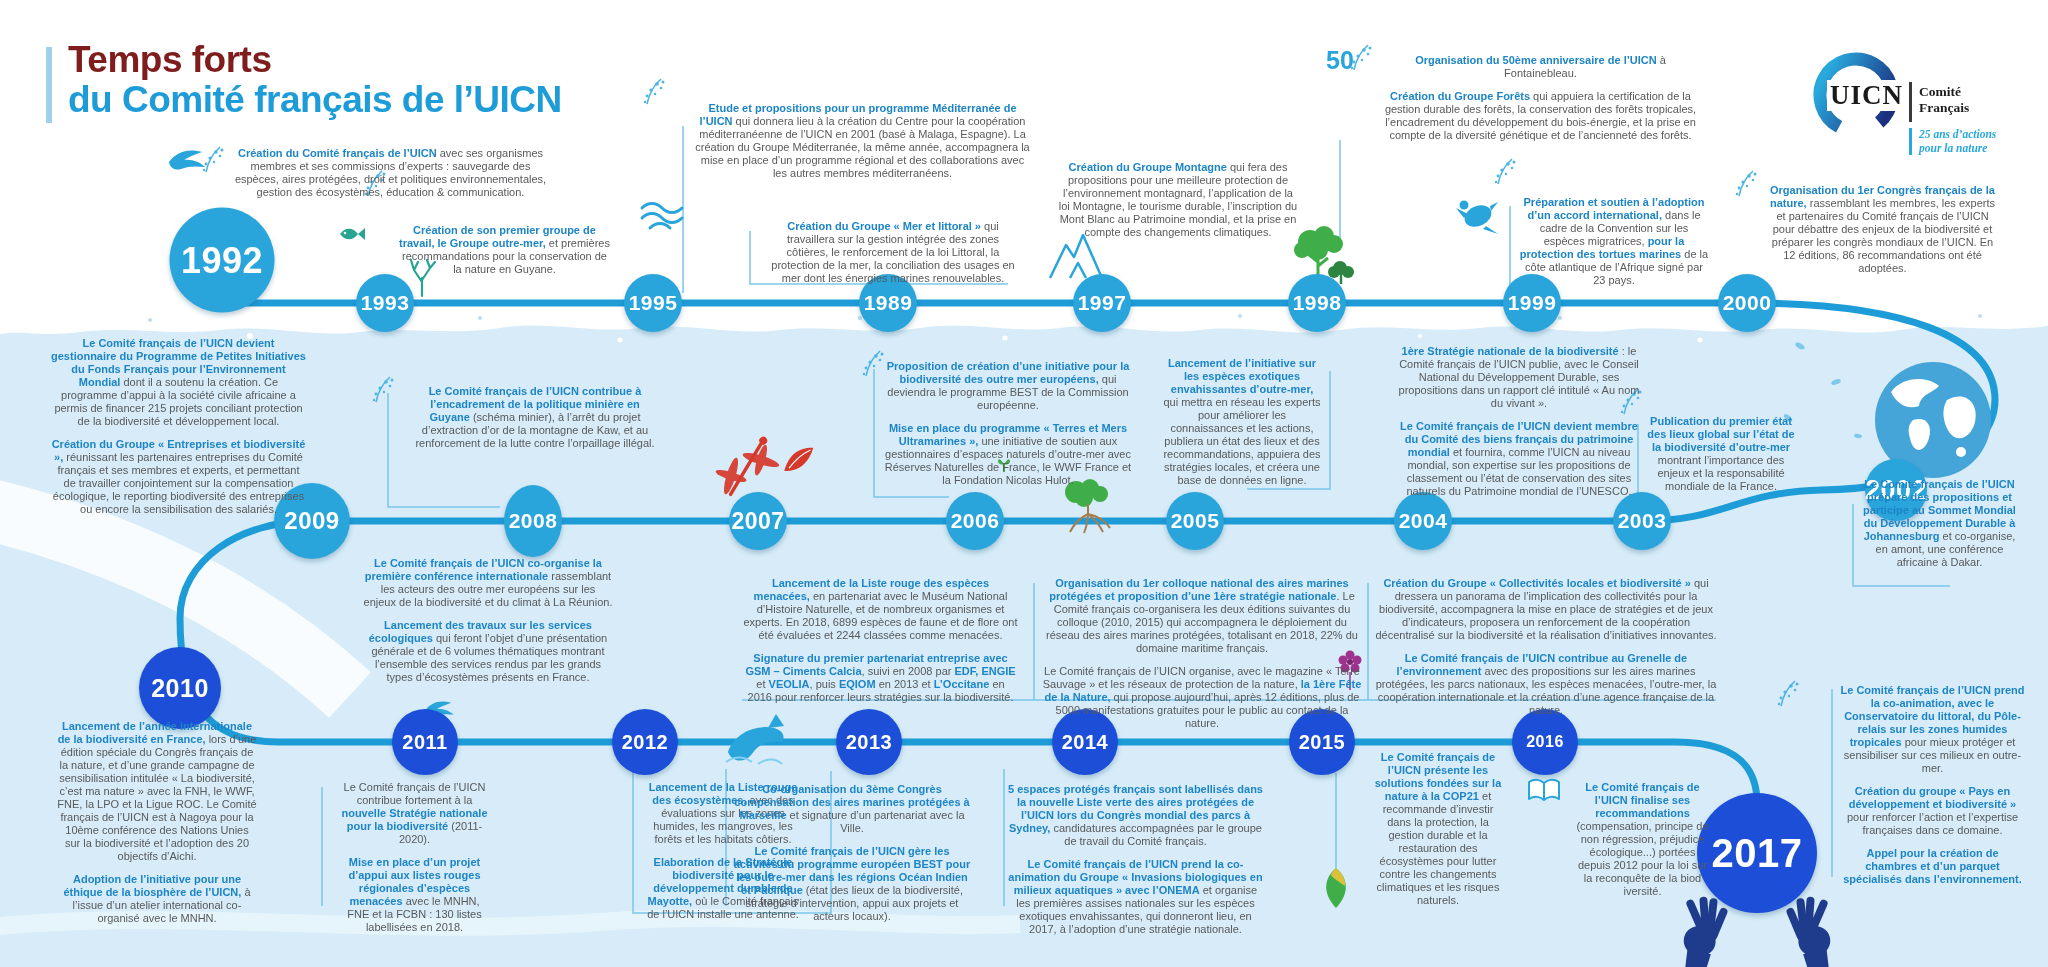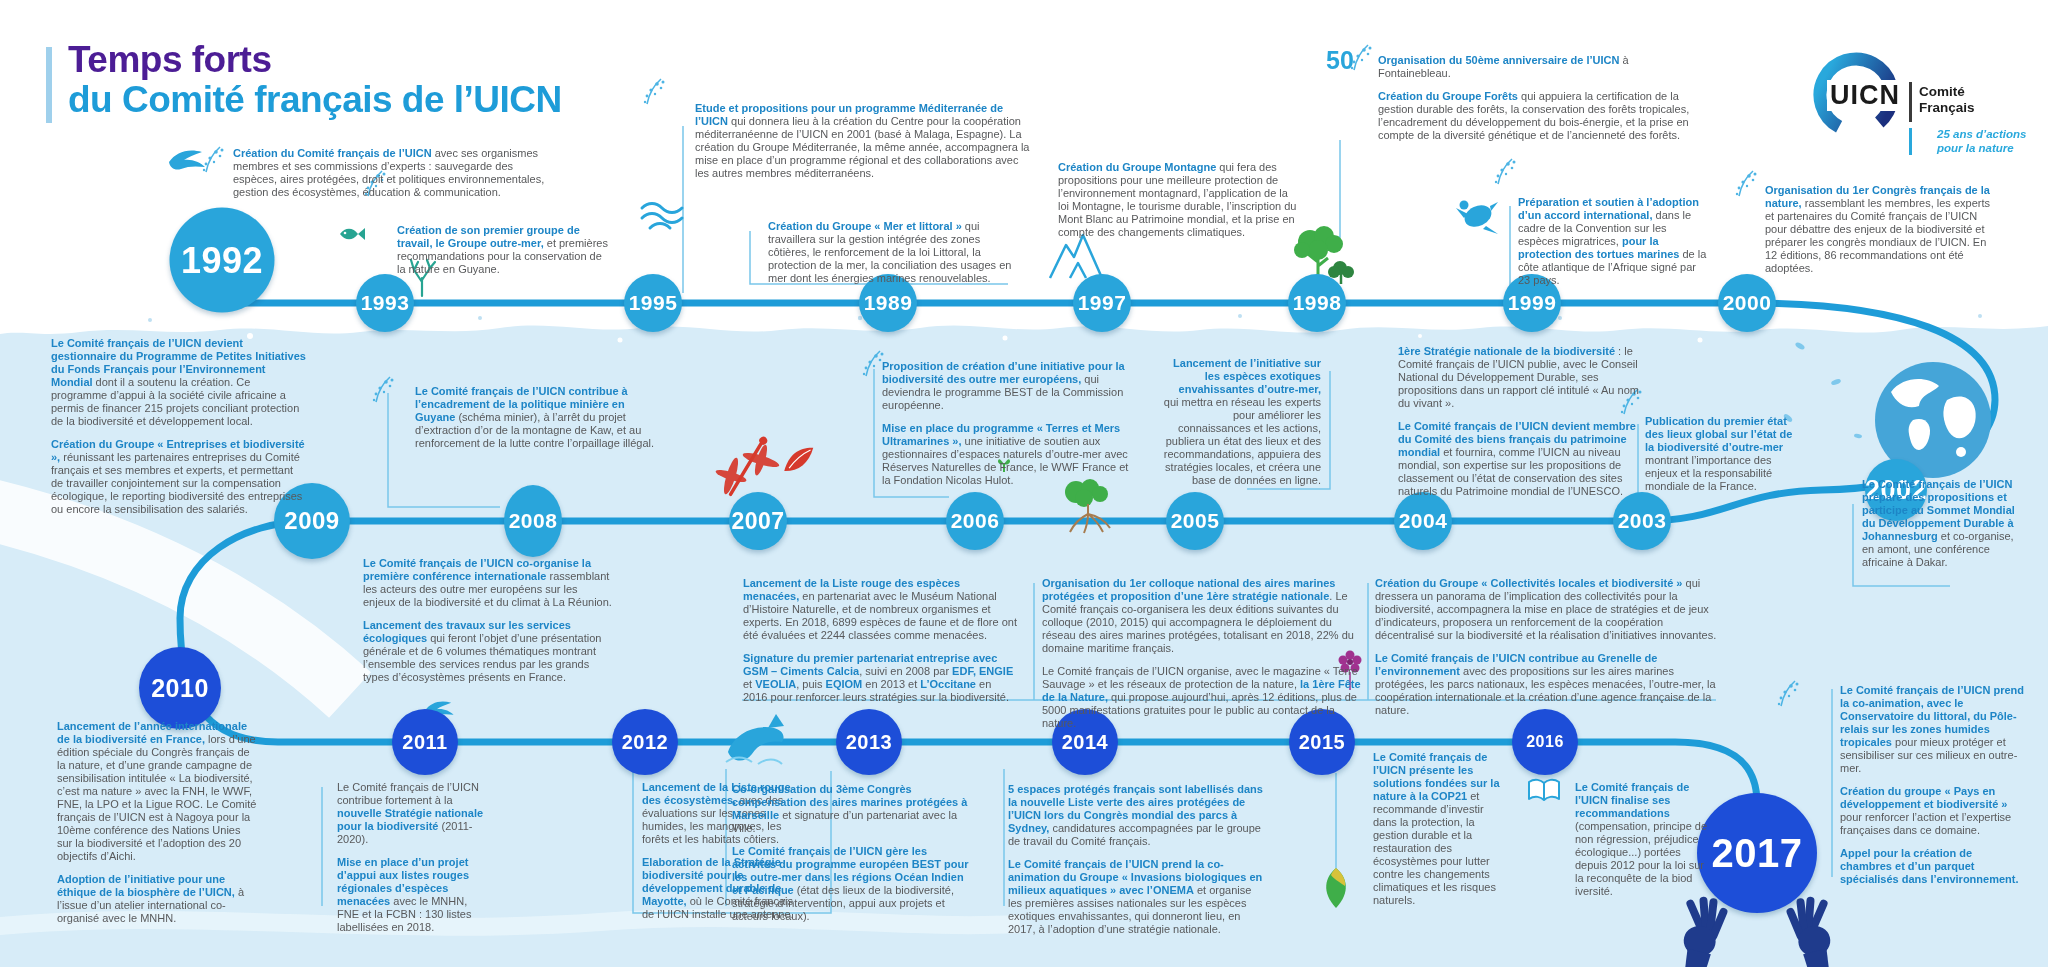--- a/index.html
+++ b/index.html
@@ -9,7 +9,7 @@
   #bg{z-index:0;} #art{z-index:2;}
   .title{position:absolute;left:46px;top:40px;z-index:6;}
   .title .bar{position:absolute;left:0;top:7px;width:6px;height:76px;background:#9fd0ec;}
-  .title .t1{margin-left:22px;font-size:37px;font-weight:bold;color:#4c1d95;line-height:1.08;letter-spacing:-0.5px;}
+  .title .t1{margin-left:22px;font-size:37px;font-weight:bold;color:#7f1d1d;line-height:1.08;letter-spacing:-0.5px;}
   .title .t2{margin-left:22px;font-size:37px;font-weight:bold;color:#1e9cd8;line-height:1.08;letter-spacing:-0.5px;}
   .circle{position:absolute;transform:translate(-50%,-50%);border-radius:50%;background:#29a5db;
           color:#fff;font-weight:bold;display:flex;align-items:center;justify-content:center;

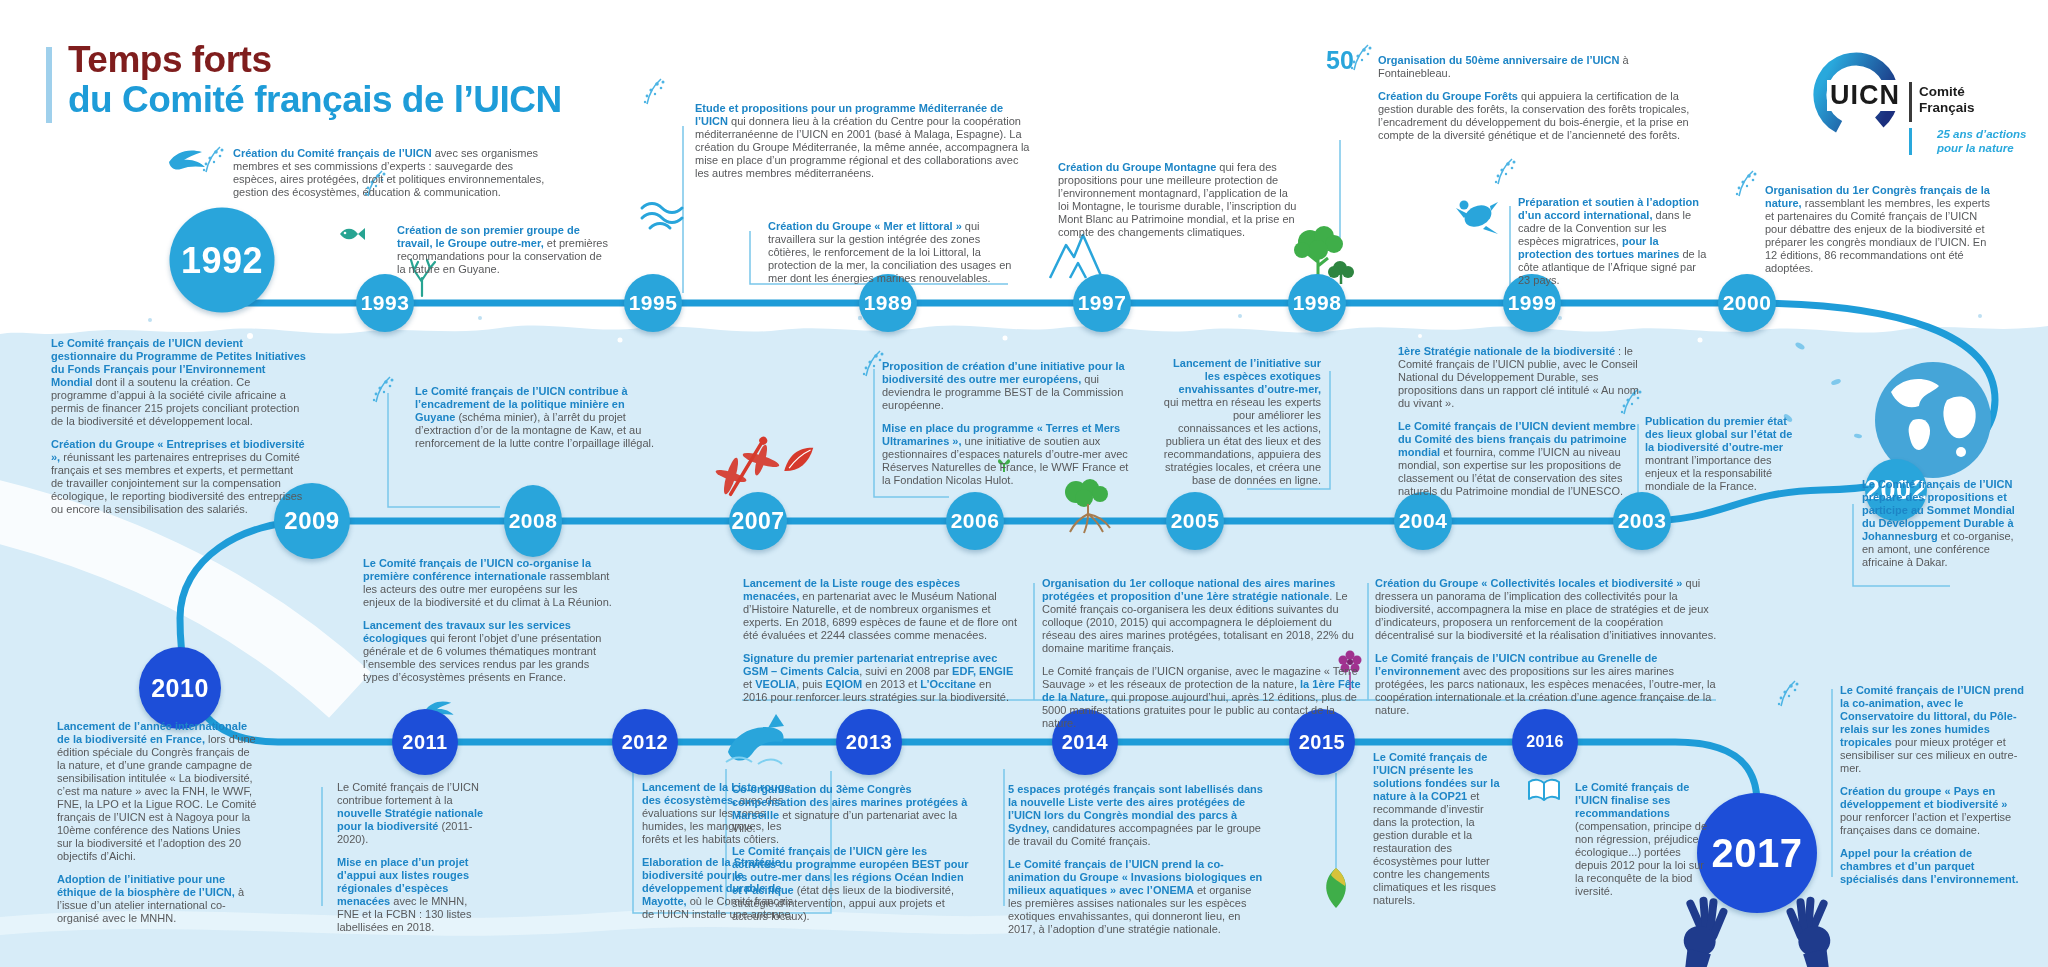--- a/index.html
+++ b/index.html
@@ -16,7 +16,7 @@
           z-index:3;box-shadow:0 3px 5px rgba(20,80,120,.28);letter-spacing:0.5px;}
   .circle.navy{background:#1d4ed8;}
   .block{position:absolute;z-index:4;font-size:11px;line-height:1.18;color:#58595b;}
-  .block p{margin:0 0 10px 0;}
+  .block p{margin:0 0 10px 0;text-align:center;}
   .block p:last-child{margin-bottom:0;}
   .block .b{font-weight:bold;color:#1d85c6;}
   .block.right{text-align:right;}

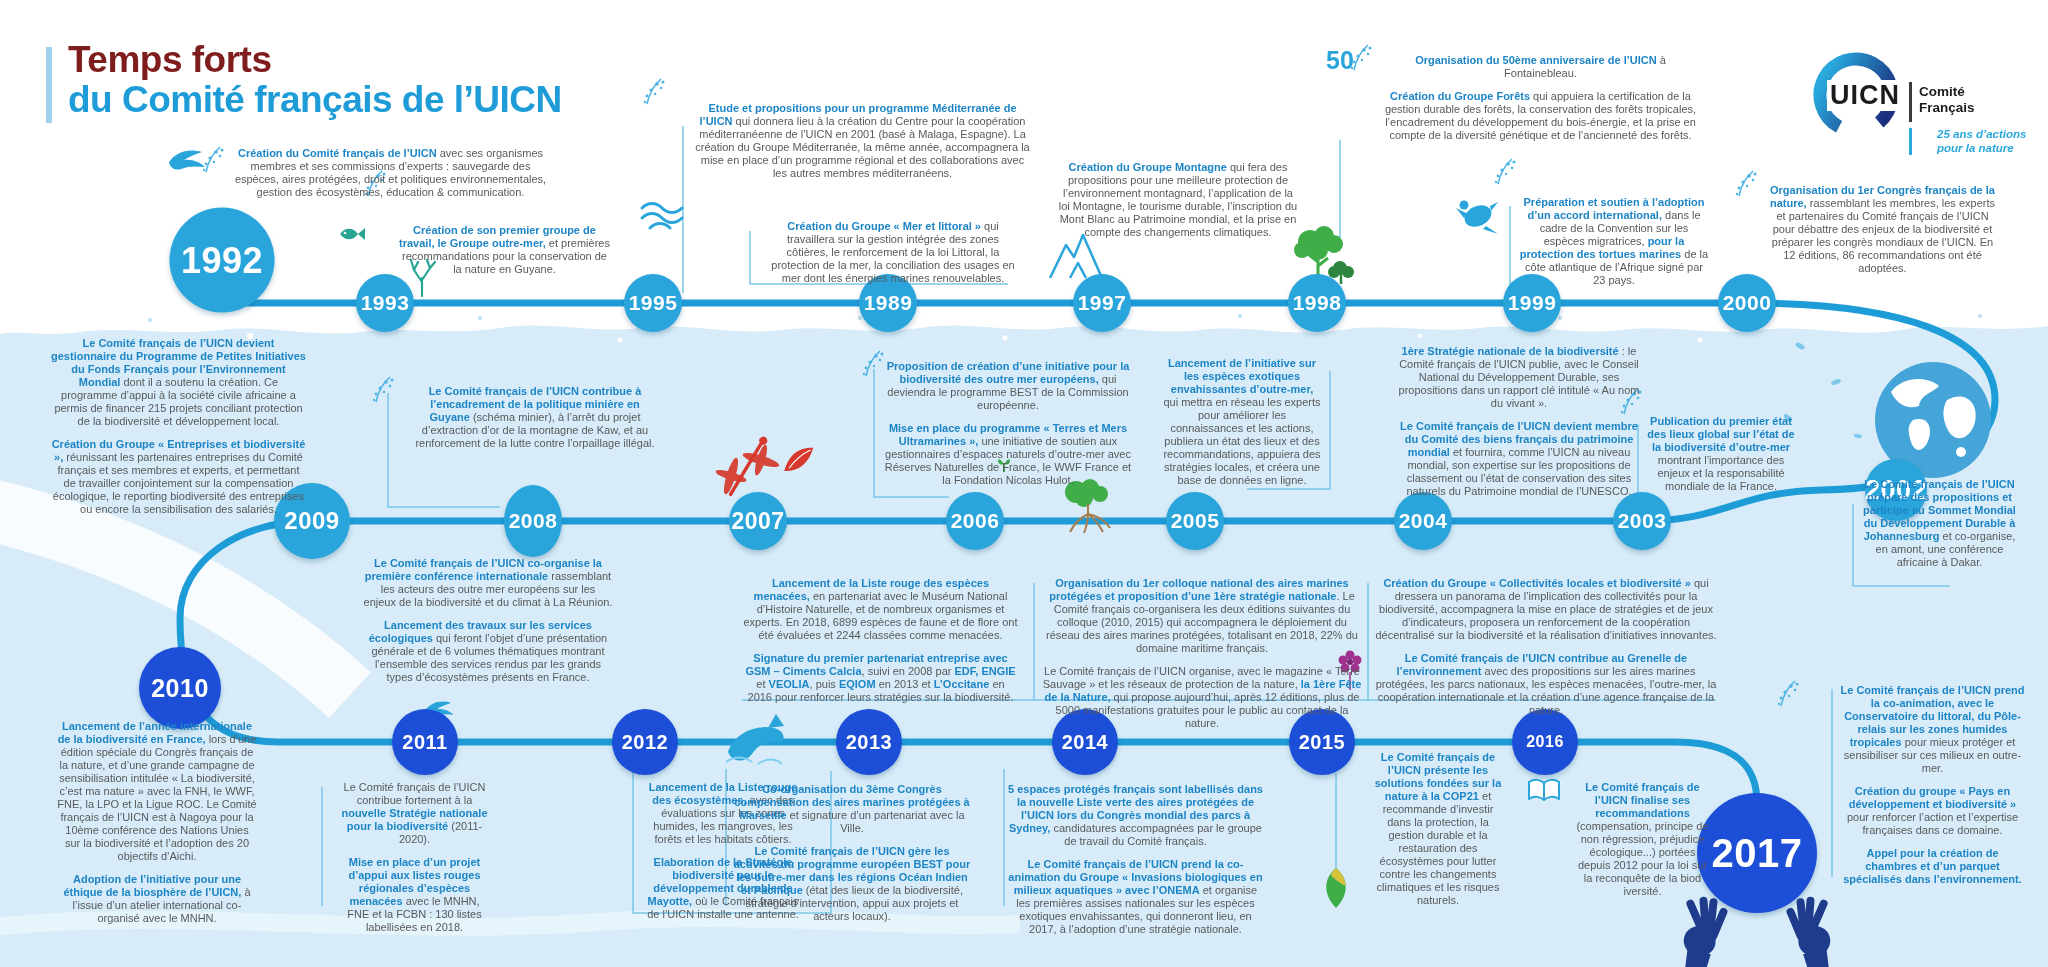--- a/index.html
+++ b/index.html
@@ -21,7 +21,7 @@
   .block .b{font-weight:bold;color:#1d85c6;}
   .block.right{text-align:right;}
   .badge50{position:absolute;left:1326px;top:46px;z-index:4;font-size:25px;font-weight:bold;color:#29a5db;}
-  .logo{position:absolute;left:1813px;top:42px;width:235px;height:110px;z-index:6;}
+  .logo{position:absolute;left:1813px;top:42px;width:235px;height:110px;z-index:6;font-family:Liberation Serif, serif;}
   .logo .acr{position:absolute;left:14px;top:38px;font-size:27px;font-weight:bold;color:#1a1a1a;
              background:#fff;padding:0 3px;letter-spacing:1px;}
   .logo .div1{position:absolute;left:96px;top:40px;width:3px;height:40px;background:#3a3a3a;}

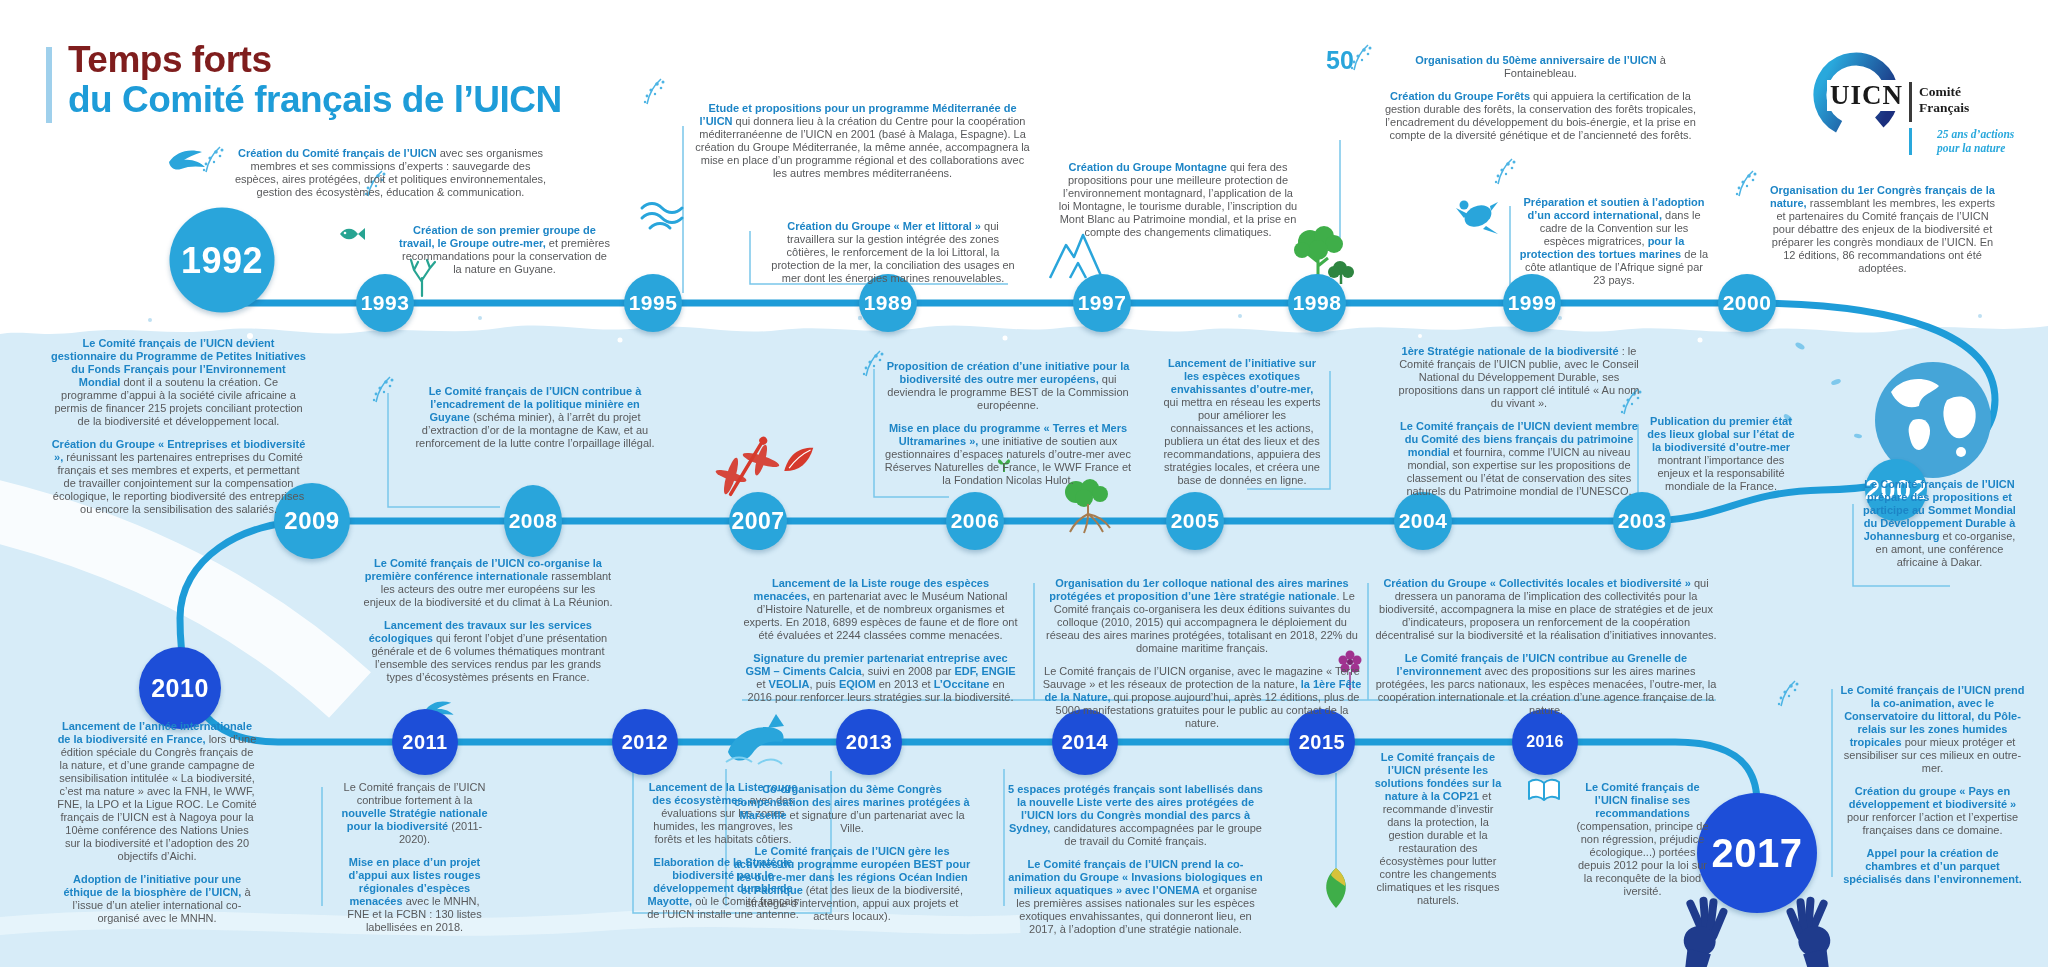--- a/index.html
+++ b/index.html
@@ -27,7 +27,7 @@
   .logo .div1{position:absolute;left:96px;top:40px;width:3px;height:40px;background:#3a3a3a;}
   .logo .org{position:absolute;left:106px;top:42px;font-size:13.5px;font-weight:bold;color:#1c1c1c;line-height:1.2;}
   .logo .div2{position:absolute;left:96px;top:86px;width:3px;height:27px;background:#29a8dc;}
-  .logo .tag{position:absolute;left:124px;top:86px;font-size:11.5px;font-weight:bold;font-style:italic;
+  .logo .tag{position:absolute;left:106px;top:86px;font-size:11.5px;font-weight:bold;font-style:italic;
              color:#29a8dc;line-height:1.2;}
 </style>
 </head>

